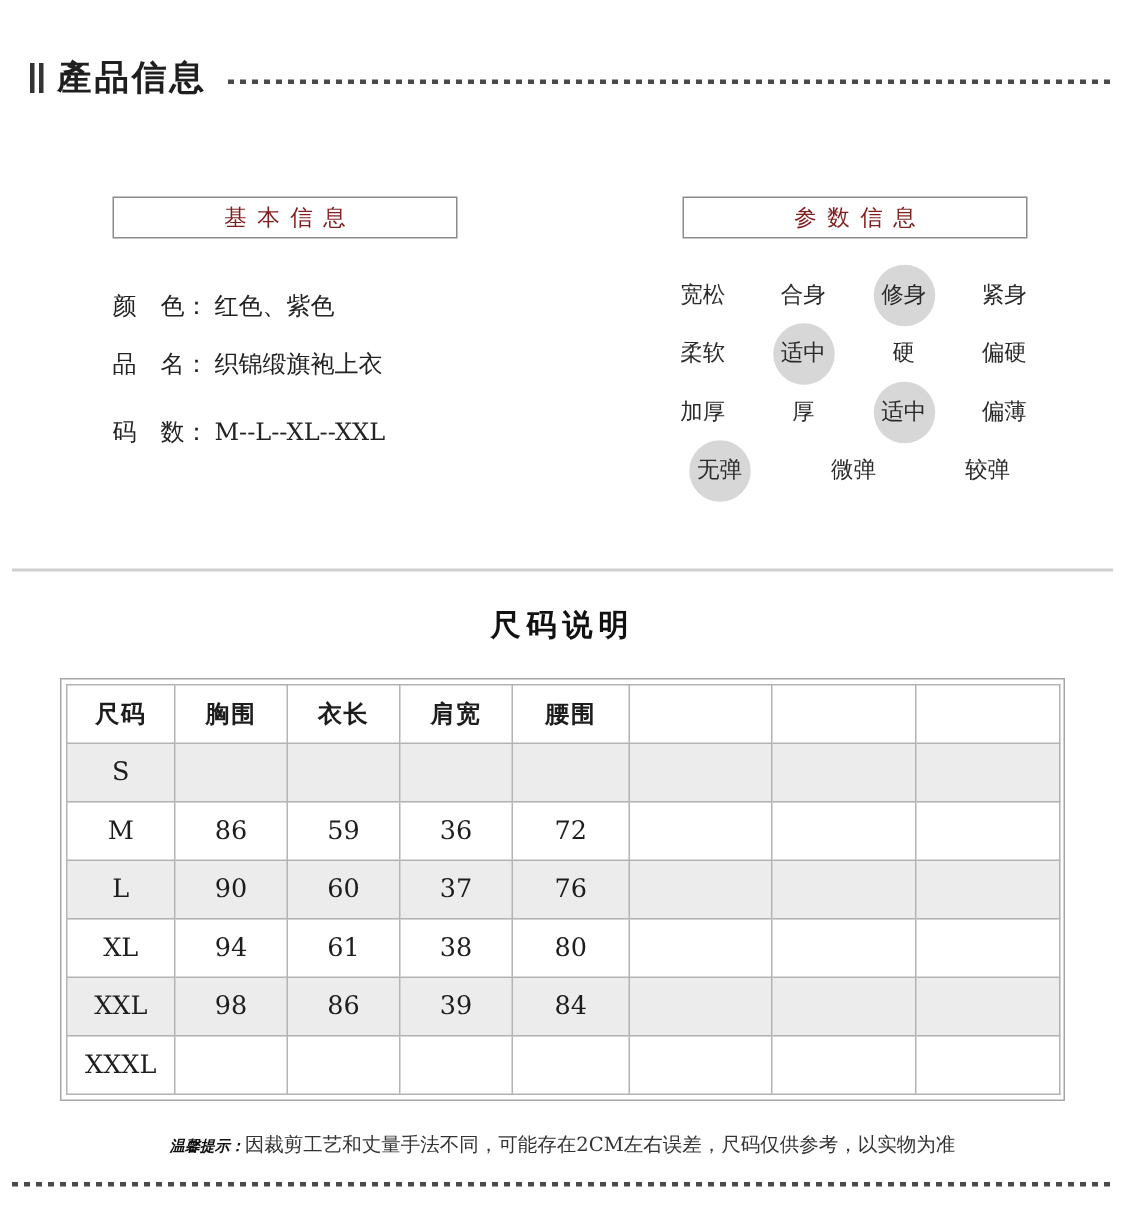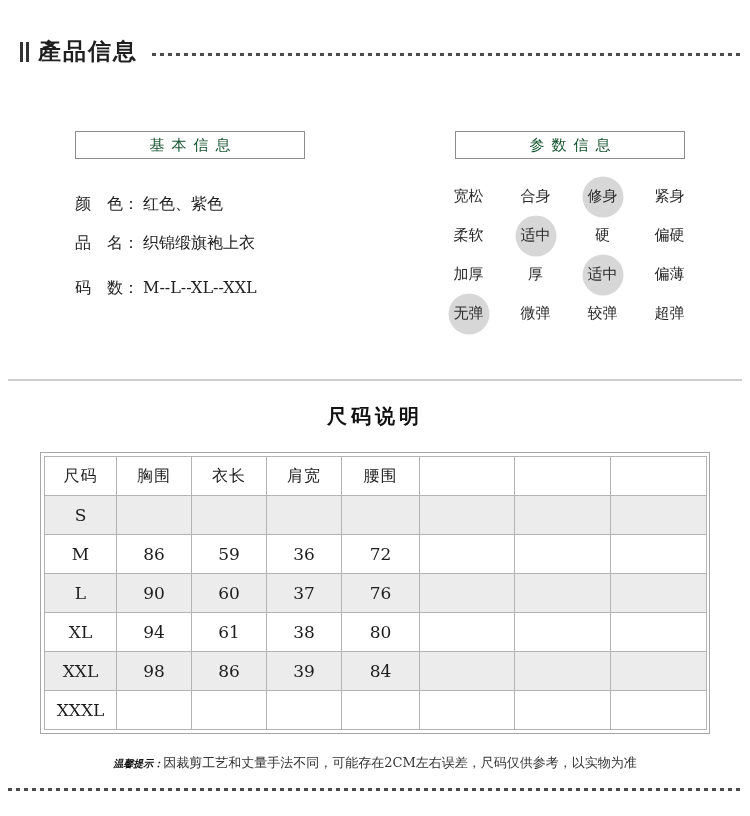--- a/index.html
+++ b/index.html
@@ -29,7 +29,7 @@
 
   .box-header {
     width: 230px; border: 1px solid #8c8c8c; text-align: center;
-    font-size: 15px; letter-spacing: 7px; padding: 4px 0 3px 7px; color: #14532d;
+    font-size: 15px; letter-spacing: 7px; padding: 4px 0 3px 7px; color: #7f1d1d;
   }
   .basic-col .box-header { margin-left: 35px; }
   .param-col .box-header { margin-left: 55px; font-family: Liberation Serif, serif; }

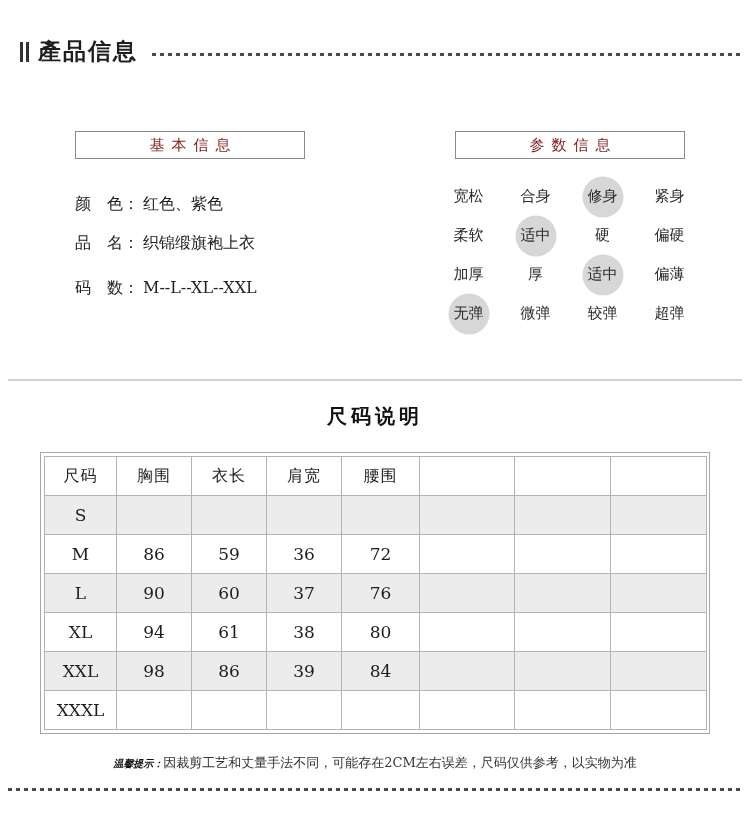--- a/index.html
+++ b/index.html
@@ -130,7 +130,6 @@
           <div class="param-cell selected"><span class="opt">无弹</span></div>
           <div class="param-cell"><span class="opt">微弹</span></div>
           <div class="param-cell"><span class="opt">较弹</span></div>
-          <div class="param-cell"><span class="opt">超弹</span></div>
         </div>
       </div>
     </div>

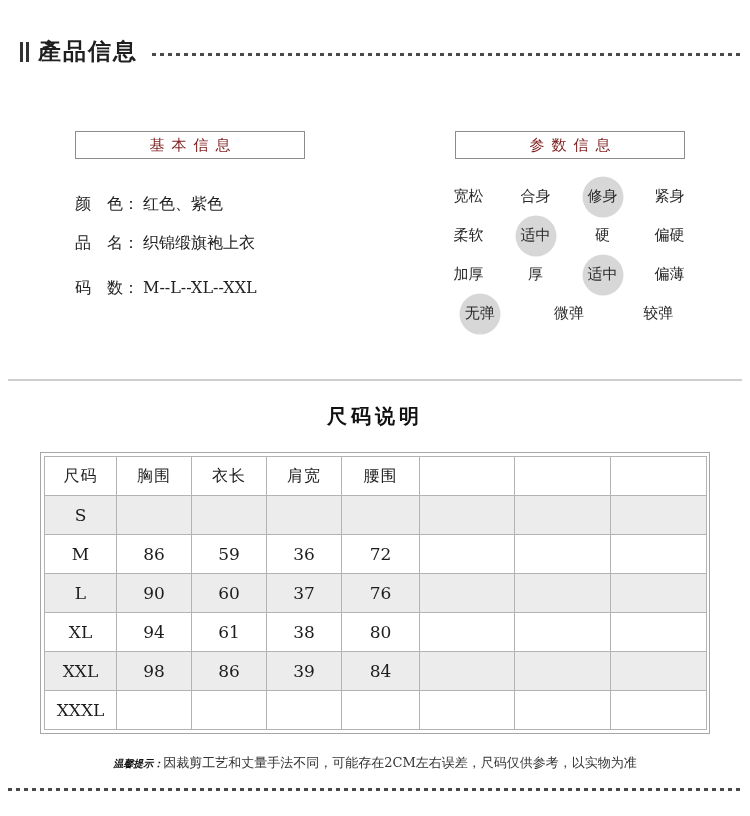--- a/index.html
+++ b/index.html
@@ -65,7 +65,7 @@
   .size-table th, .size-table td {
     border: 1px solid #b3b3b3; height: 39px; text-align: center; vertical-align: middle;
   }
-  .size-table th { font-size: 16px; font-weight: normal; letter-spacing: 1px; background: #fff; color: #1d1d1d; }
+  .size-table th { font-size: 16px; font-weight: bold; letter-spacing: 1px; background: #fff; color: #1d1d1d; }
   .size-table td { font-size: 17px; color: #1d1d1d; }
   .size-table tbody tr:nth-child(odd) td { background: #ececec; }
 

